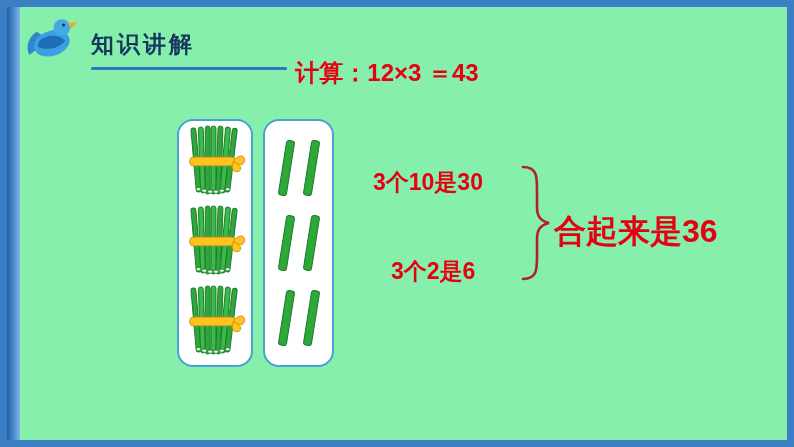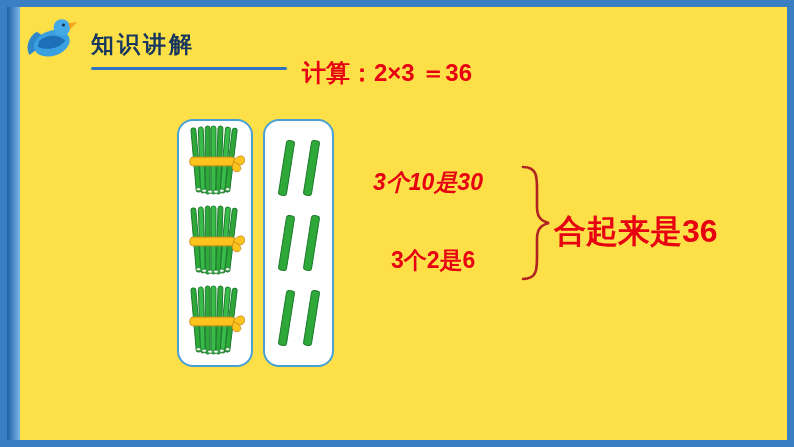--- a/index.html
+++ b/index.html
@@ -7,7 +7,7 @@
     position:relative;
     width:794px;height:447px;
     box-sizing:border-box;
-    background:#fde047;
+    background:#86efac;
     border:7px solid #3a7fc1;
     overflow:hidden;
     font-family:"Liberation Sans","DejaVu Sans",sans-serif;

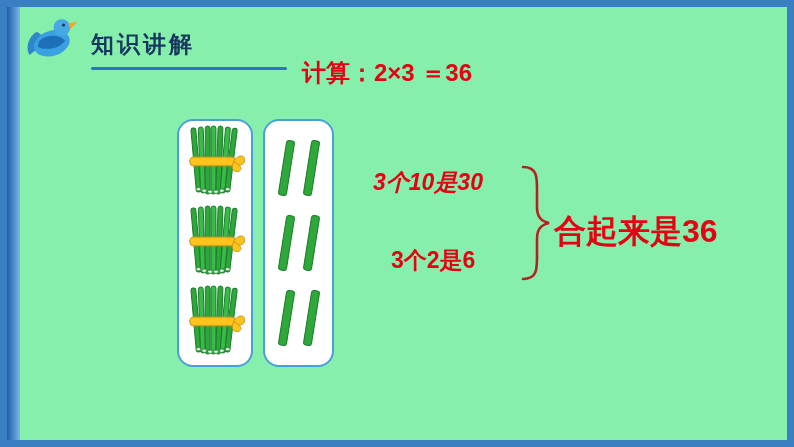--- a/index.html
+++ b/index.html
@@ -78,7 +78,7 @@
     </div>
   </div>
 
-  <div class="equation">计算：2×3 ＝36</div>
+  <div class="equation">计算：12×3 ＝43</div>
 
   <div class="stickbox box-bundles">
 

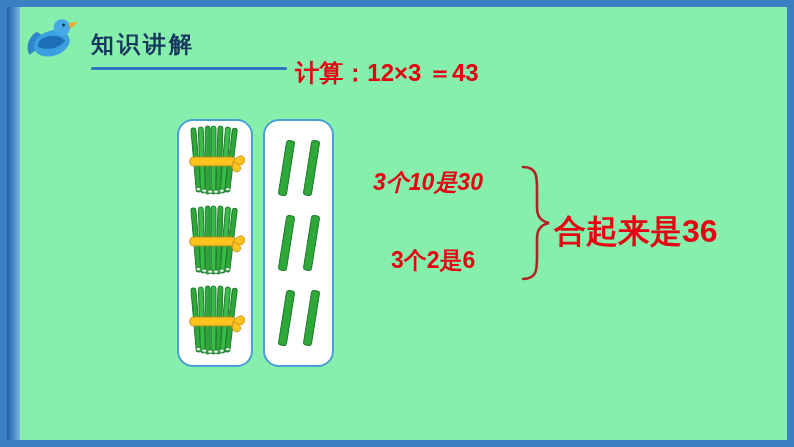--- a/index.html
+++ b/index.html
@@ -50,7 +50,7 @@
   .label{
     position:absolute;font-weight:bold;color:#e60012;font-size:23px;white-space:nowrap;
   }
-  .label-tens{left:366px;top:160px;font-style:italic;}
+  .label-tens{left:366px;top:160px;}
   .label-ones{left:384px;top:238px;}
   .label-total{left:547px;top:203px;font-size:32px;}
   .brace{position:absolute;left:512px;top:156px;width:34px;height:120px;}

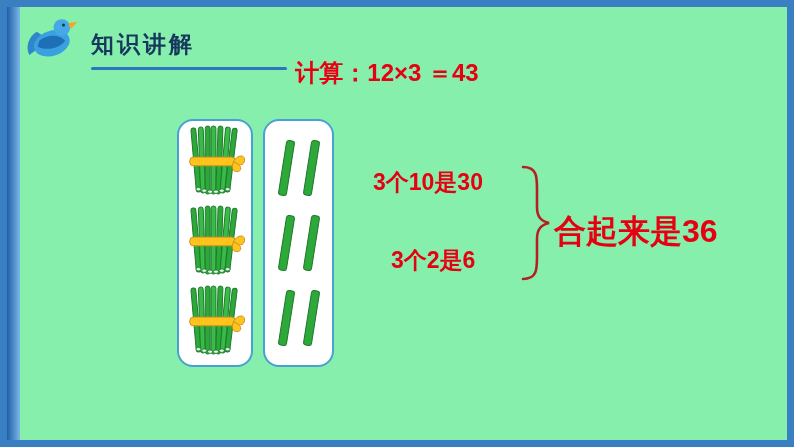--- a/index.html
+++ b/index.html
@@ -51,7 +51,7 @@
     position:absolute;font-weight:bold;color:#e60012;font-size:23px;white-space:nowrap;
   }
   .label-tens{left:366px;top:160px;}
-  .label-ones{left:384px;top:238px;}
+  .label-ones{left:384px;top:249px;}
   .label-total{left:547px;top:203px;font-size:32px;}
   .brace{position:absolute;left:512px;top:156px;width:34px;height:120px;}
 </style>

